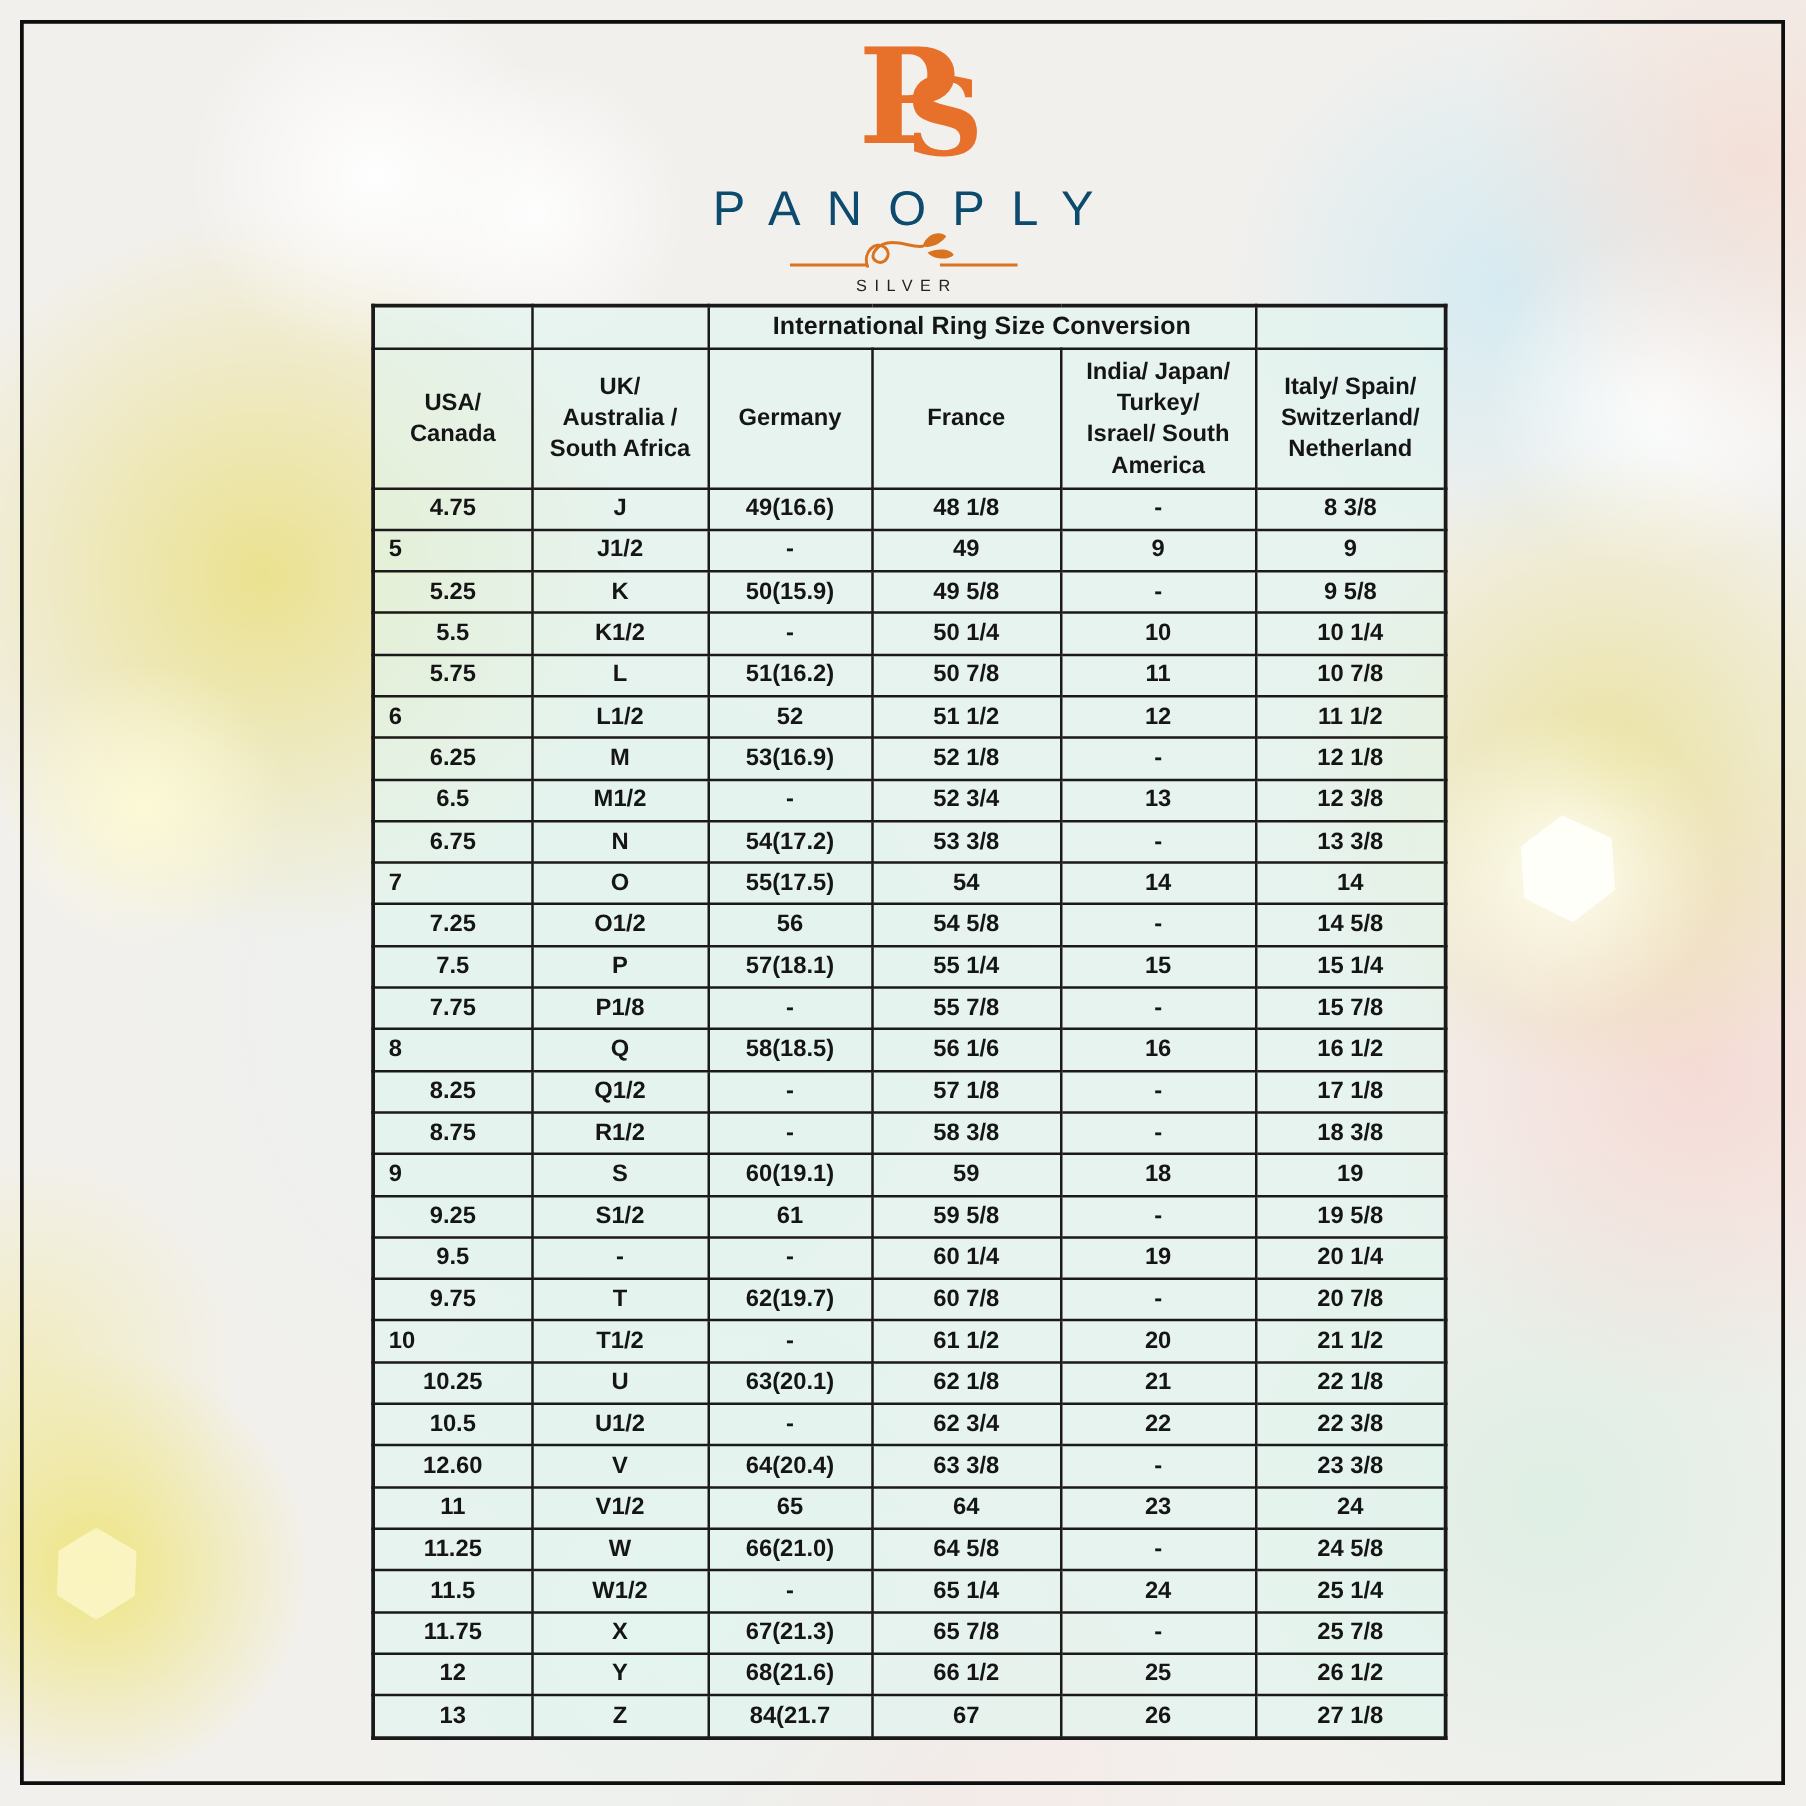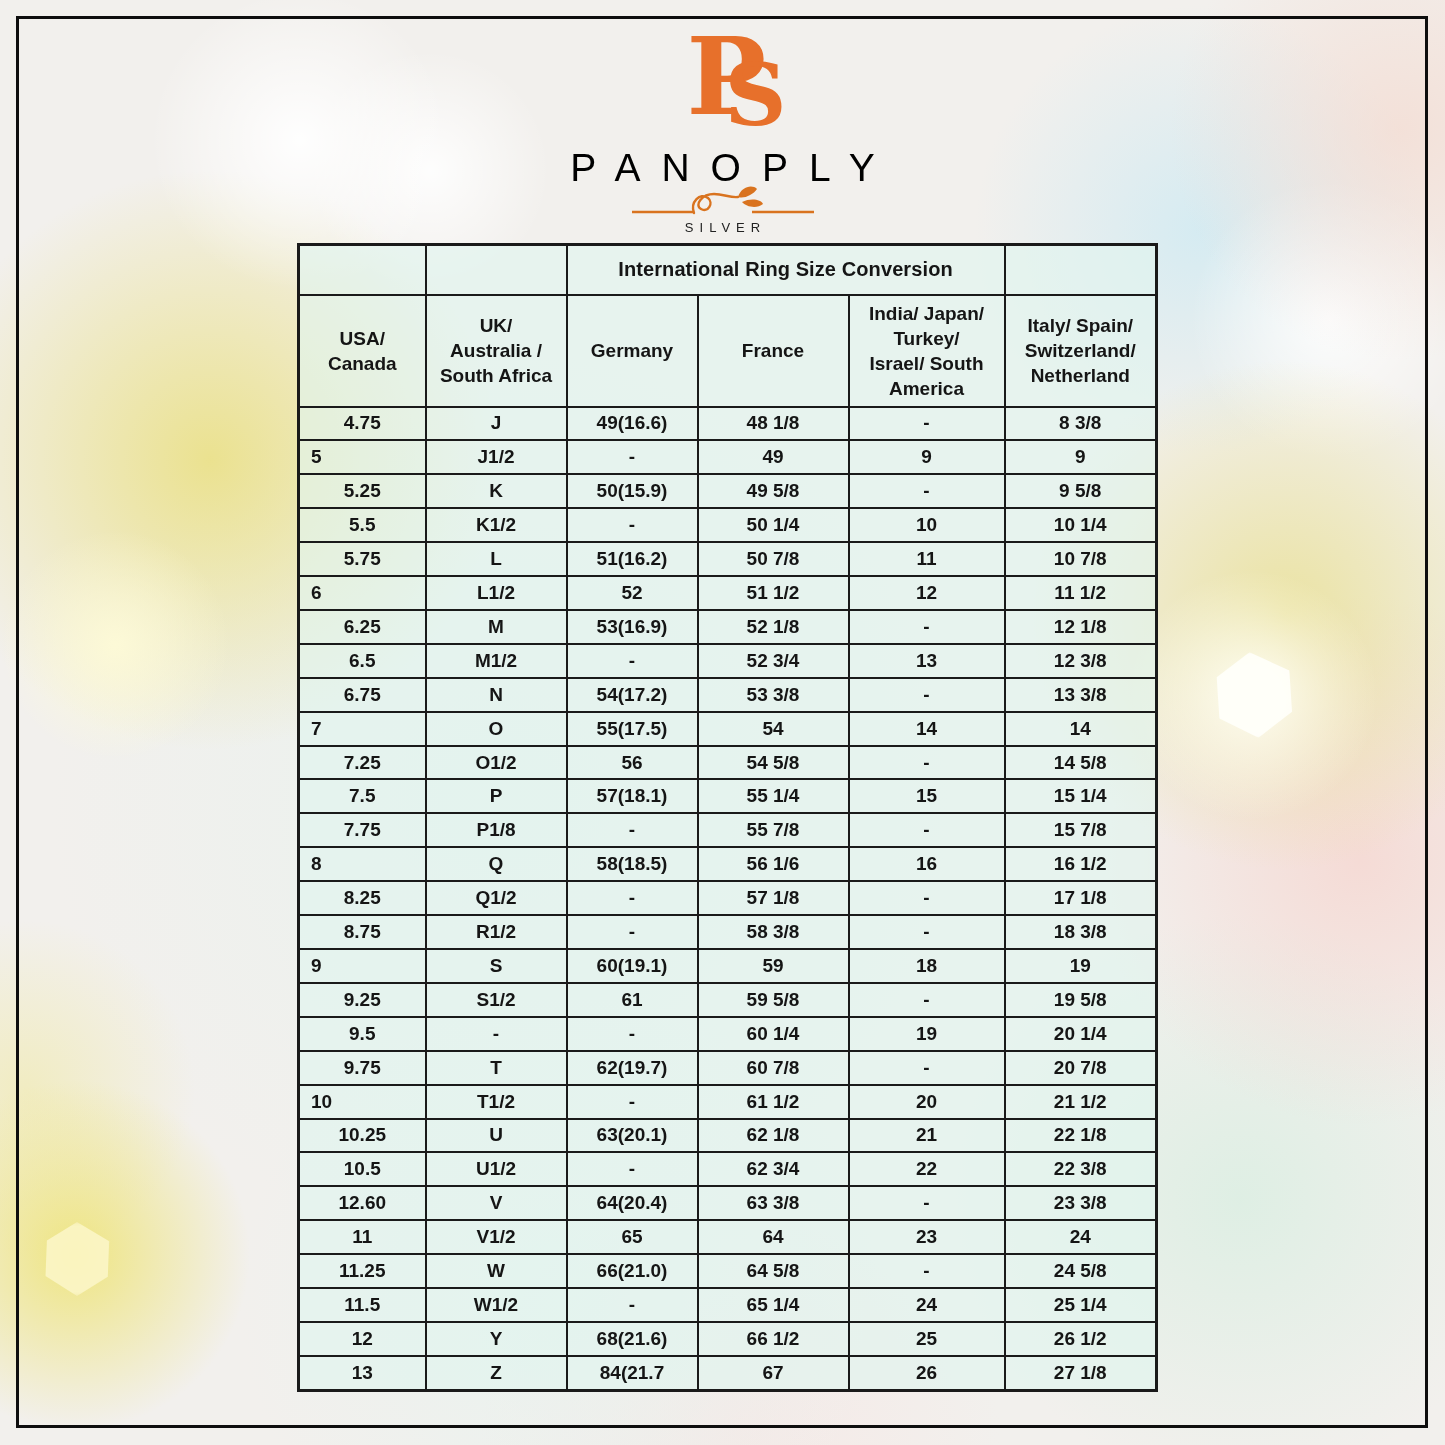--- a/index.html
+++ b/index.html
@@ -48,7 +48,7 @@
   .mono .ms{position:absolute;left:82px;top:16px;font:bold 86px/1 "DejaVu Serif",serif;color:var(--orange);}
   .brand-name{
     margin-top:6px;font-size:39px;letter-spacing:21px;padding-left:21px;
-    color:#000000;font-weight:400;
+    color:#0c4a6e;font-weight:400;
   }
   .divider{margin-top:-4px;}
   .tagline{margin-top:-6px;font-size:13px;letter-spacing:6px;padding-left:6px;color:#222;font-weight:400;}

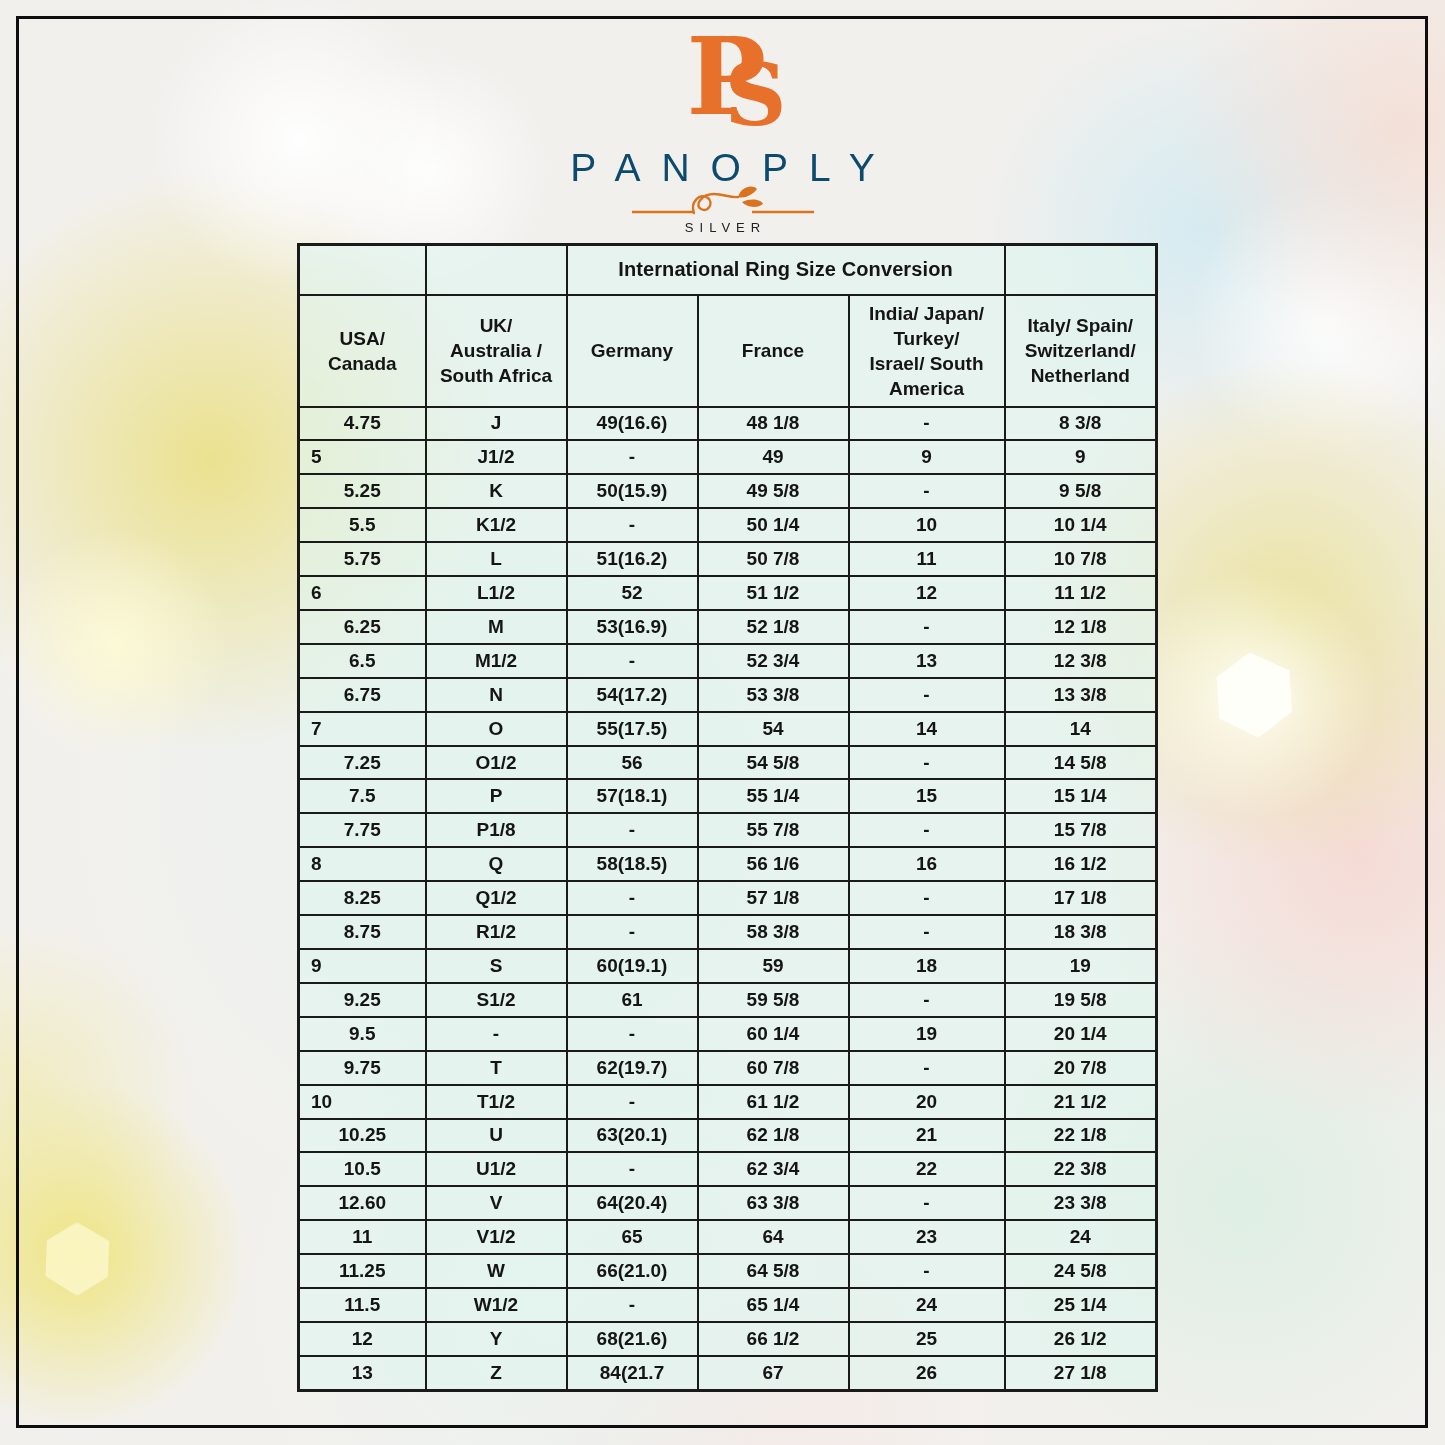--- a/index.html
+++ b/index.html
@@ -64,7 +64,7 @@
     font-family:"Liberation Sans",sans-serif;font-weight:bold;
     text-align:center;vertical-align:middle;padding:0;overflow:hidden;
   }
-  tr.title-row{height:50px;}
+  tr.title-row{height:34px;}
   td.title-cell{font-size:20px;letter-spacing:0.1px;}
   tr.header-row{height:112px;}
   tr.header-row th{font-size:19px;line-height:25px;}

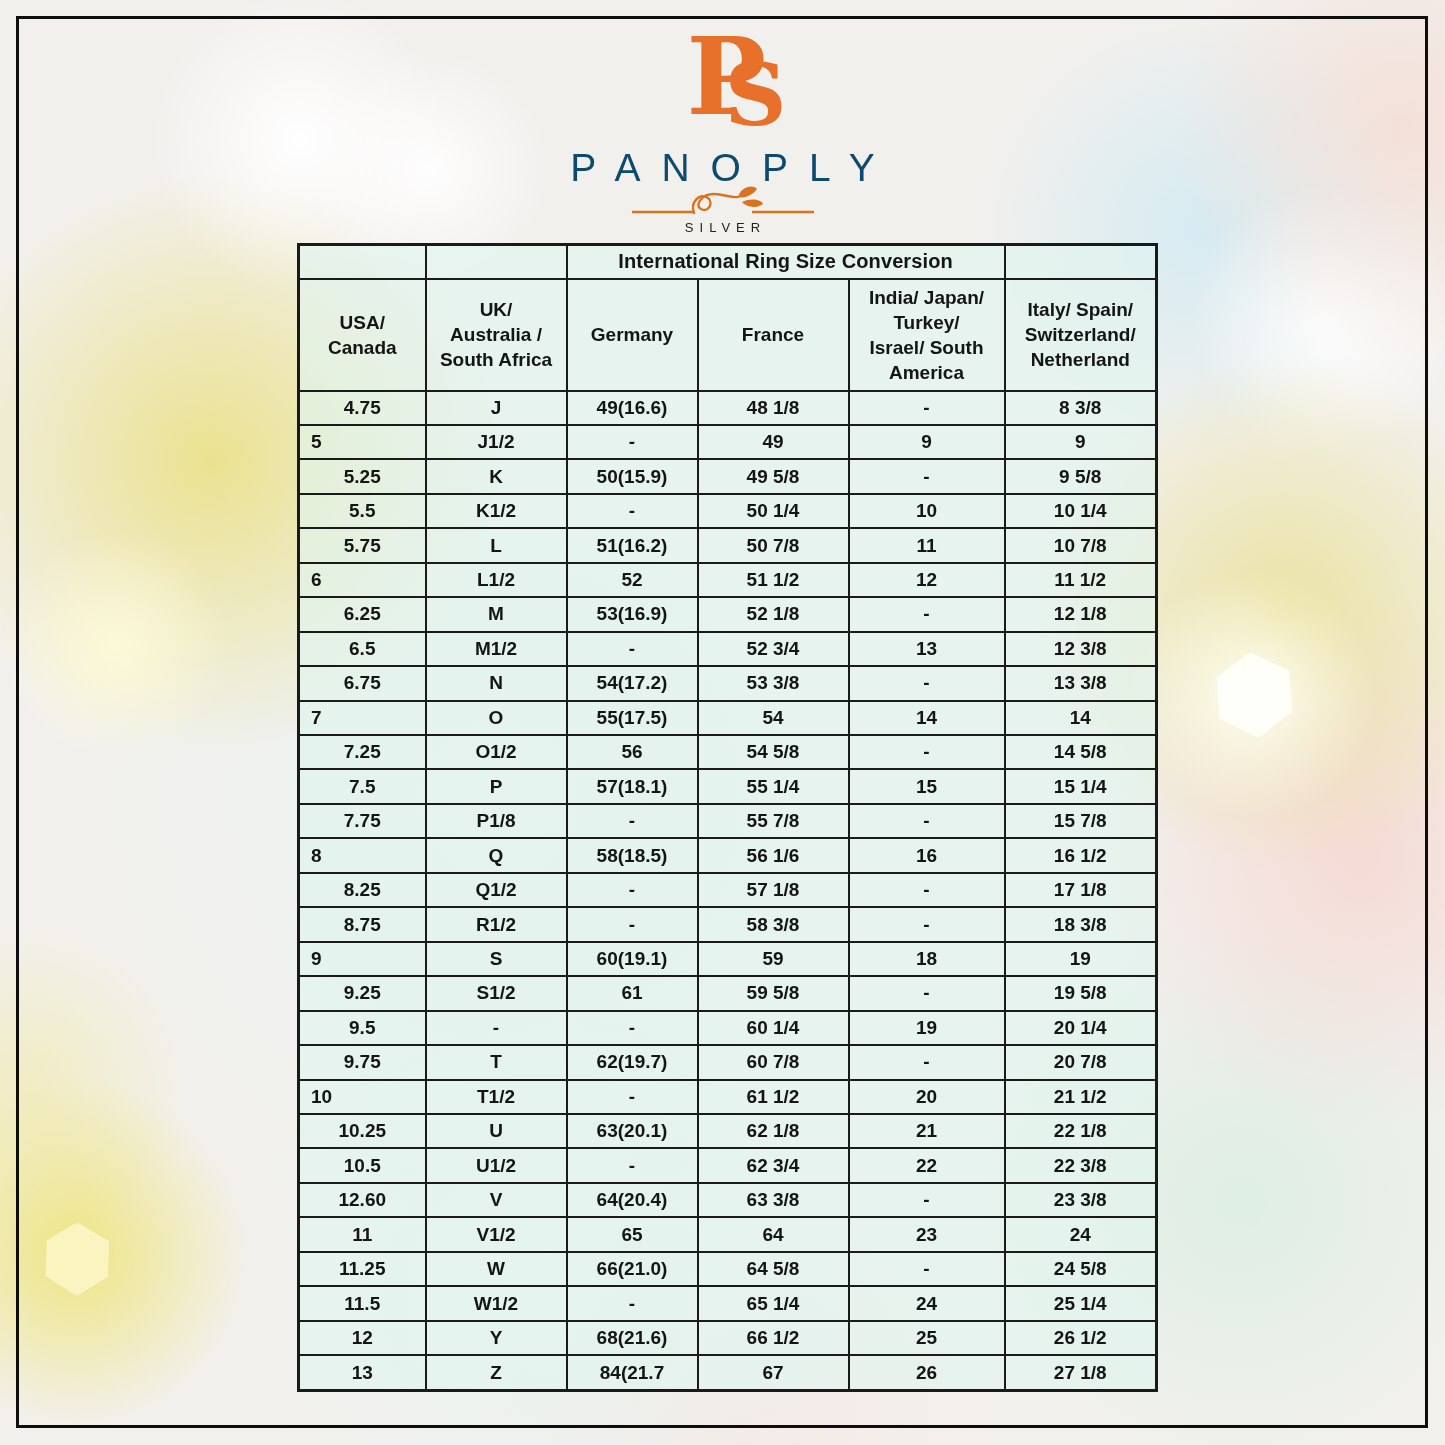--- a/index.html
+++ b/index.html
@@ -340,6 +340,14 @@
         <td>25 1/4</td>
       </tr>
       <tr>
+        <td>11.75</td>
+        <td>X</td>
+        <td>67(21.3)</td>
+        <td>65 7/8</td>
+        <td>-</td>
+        <td>25 7/8</td>
+      </tr>
+      <tr>
         <td>12</td>
         <td>Y</td>
         <td>68(21.6)</td>

